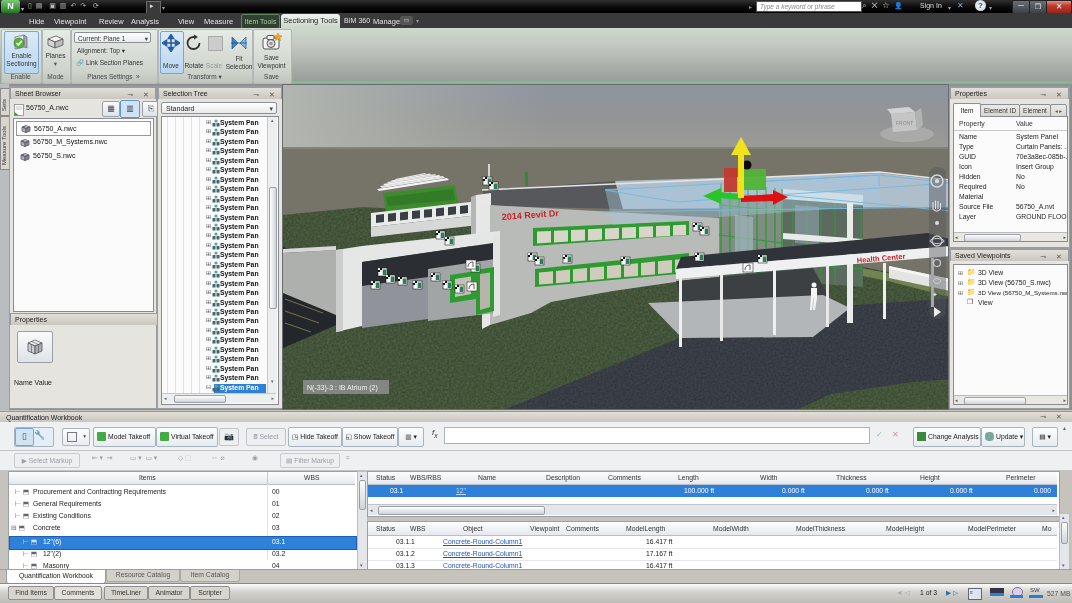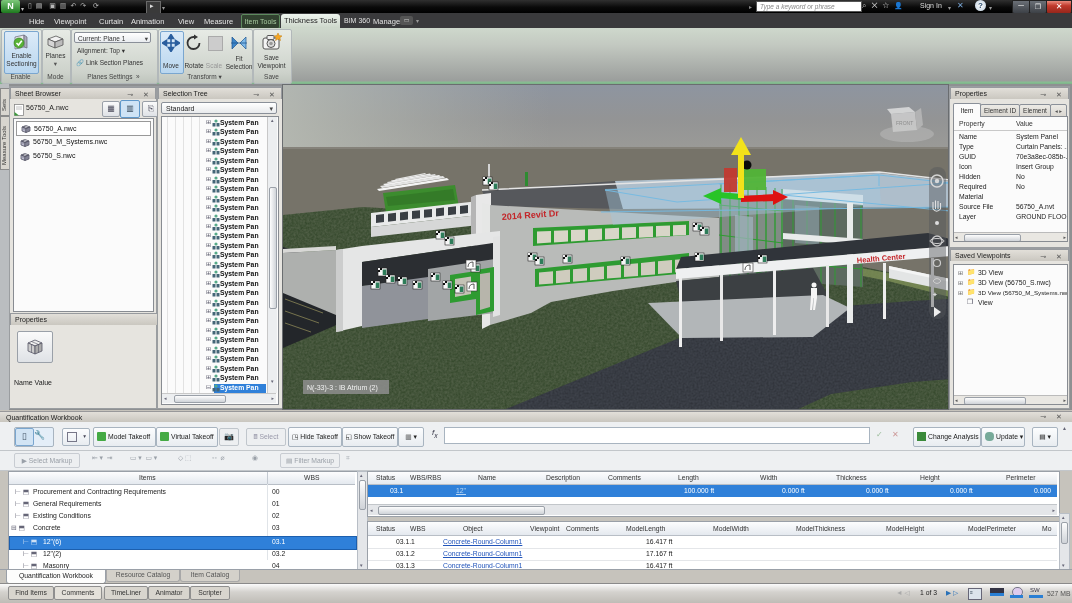--- a/index.html
+++ b/index.html
@@ -39,7 +39,7 @@
 <div class="abs" id="tabrow" style="left:0;top:13px;width:1072px;height:15px;background:#3a3a3c;color:#e3e3e3;font-size:7.5px;">
   <span class="abs" style="left:29px;top:4px;">Hide</span>
   <span class="abs" style="left:54px;top:4px;">Viewpoint</span>
-  <span class="abs" style="left:99px;top:4px;">Curtain</span>
+  <span class="abs" style="left:99px;top:4px;">Review</span>
   <span class="abs" style="left:131px;top:4px;">Animation</span>
   <span class="abs" style="left:178px;top:4px;">View</span>
   <span class="abs" style="left:204px;top:4px;">Measure</span>

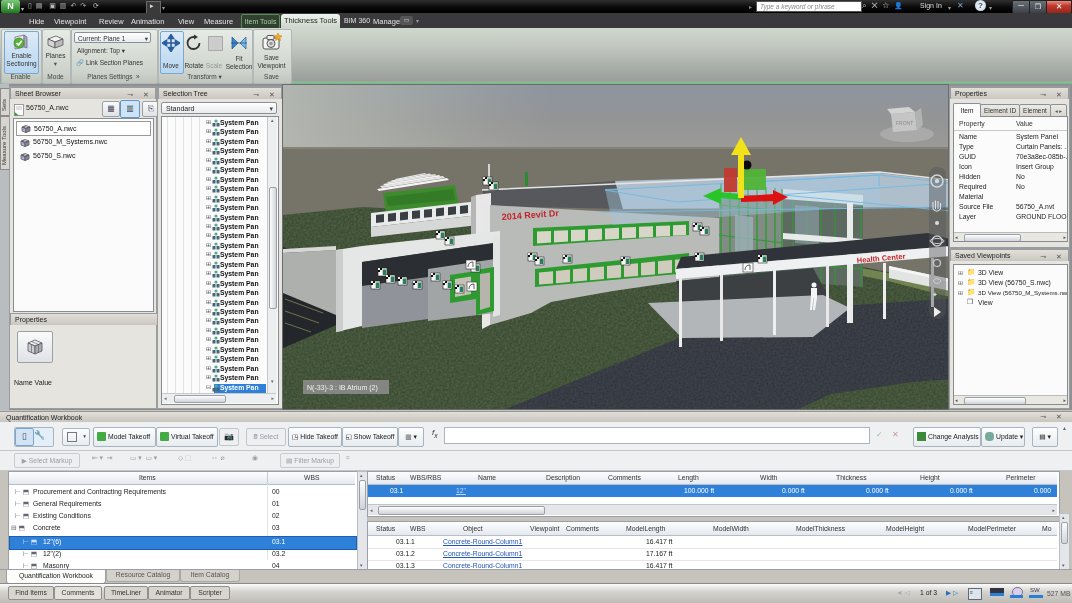--- a/index.html
+++ b/index.html
@@ -40,7 +40,7 @@
   <span class="abs" style="left:29px;top:4px;">Hide</span>
   <span class="abs" style="left:54px;top:4px;">Viewpoint</span>
   <span class="abs" style="left:99px;top:4px;">Review</span>
-  <span class="abs" style="left:131px;top:4px;">Animation</span>
+  <span class="abs" style="left:131px;top:4px;">Analysis</span>
   <span class="abs" style="left:178px;top:4px;">View</span>
   <span class="abs" style="left:204px;top:4px;">Measure</span>
   <div class="abs" style="left:241px;top:1px;width:37px;height:13px;background:#31412f;border:1px solid #5d8a5d;border-radius:2px;color:#a8cba0;text-align:center;line-height:13px;font-size:7px;">Item Tools</div>

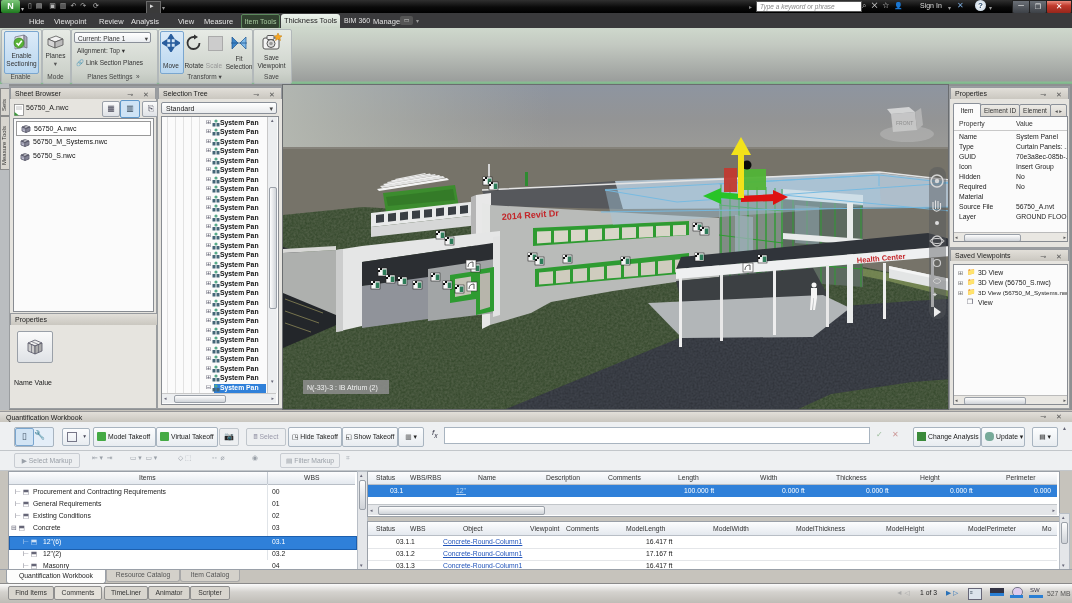--- a/index.html
+++ b/index.html
@@ -44,7 +44,7 @@
   <span class="abs" style="left:178px;top:4px;">View</span>
   <span class="abs" style="left:204px;top:4px;">Measure</span>
   <div class="abs" style="left:241px;top:1px;width:37px;height:13px;background:#31412f;border:1px solid #5d8a5d;border-radius:2px;color:#a8cba0;text-align:center;line-height:13px;font-size:7px;">Item Tools</div>
-  <div class="abs" style="left:281px;top:1px;width:59px;height:14px;background:linear-gradient(#eef4ee,#ccd6ca);border-radius:3px 3px 0 0;color:#222;text-align:center;line-height:14px;">Thickness Tools</div>
+  <div class="abs" style="left:281px;top:1px;width:59px;height:14px;background:linear-gradient(#eef4ee,#ccd6ca);border-radius:3px 3px 0 0;color:#222;text-align:center;line-height:14px;">Sectioning Tools</div>
   <span class="abs" style="left:344px;top:4px;font-size:7px;">BIM 360</span>
   <span class="abs" style="left:373px;top:4px;">Manage</span>
   <div class="abs" style="left:400px;top:3px;width:13px;height:9px;background:#555;border-radius:2px;color:#ccc;font-size:6px;text-align:center;line-height:9px;">▭</div>

